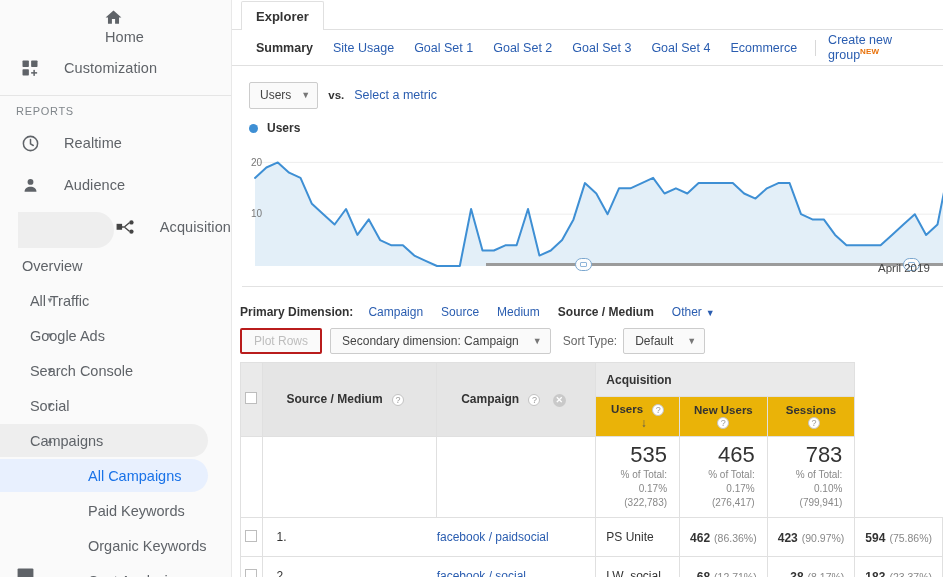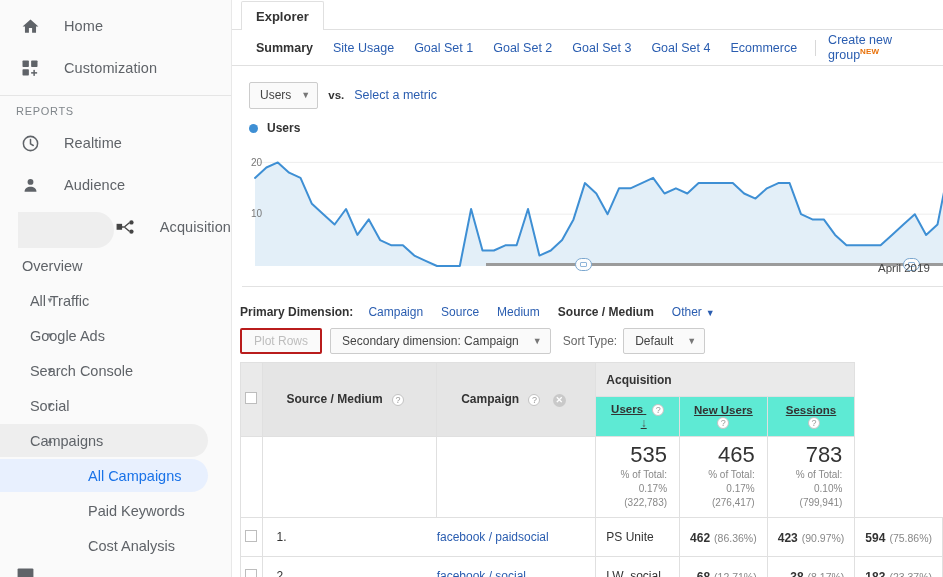--- a/index.html
+++ b/index.html
@@ -218,7 +218,7 @@
 
   <div class="sidebar">
 
-    <div class="nav-item" style="margin-top:5px;">
+    <div class="nav-item" style="margin-top:5px;flex-direction:column;">
       <span class="ico">
         <svg width="19" height="19" viewBox="0 0 24 24" fill="#5f6368">
             <path d="M10 20v-6h4v6h5v-8h3L12 3 2 12h3v8z"></path>

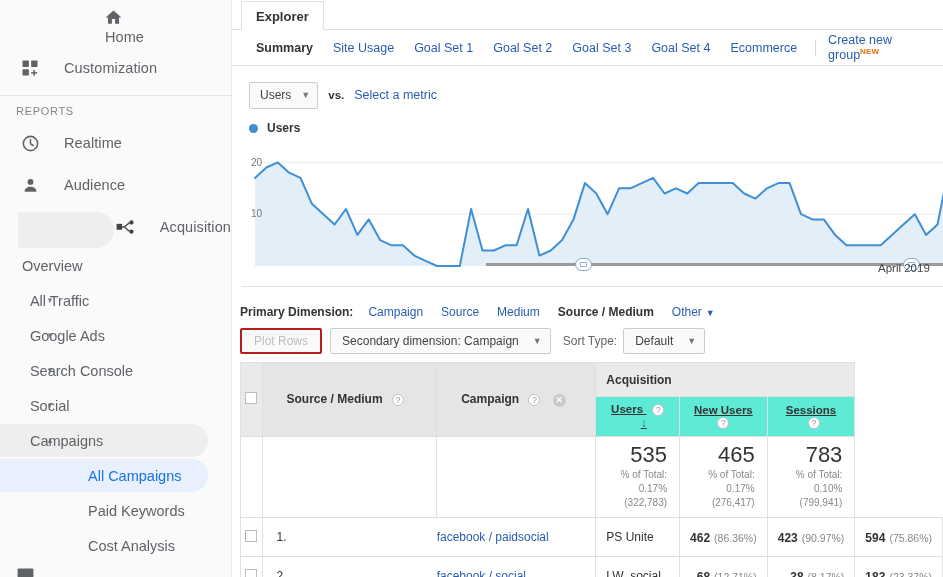--- a/index.html
+++ b/index.html
@@ -178,8 +178,8 @@
     text-align: left; padding-left: 24px; vertical-align: middle;
   }
   .th-metric {
-    background: #5eead4; font-size: 11.5px; font-weight: bold; color: #333;
-    text-align: center; padding: 6px 8px; vertical-align: middle; text-decoration: underline;
+    background: #eab308; font-size: 11.5px; font-weight: bold; color: #333;
+    text-align: center; padding: 6px 8px; vertical-align: middle;
   }
   .th-check { background: #eaeaea; width: 26px; text-align: center; vertical-align: middle; }
   .cbox { width: 12px; height: 12px; border: 1px solid #bdbdbd; background: #fff; display: inline-block; }

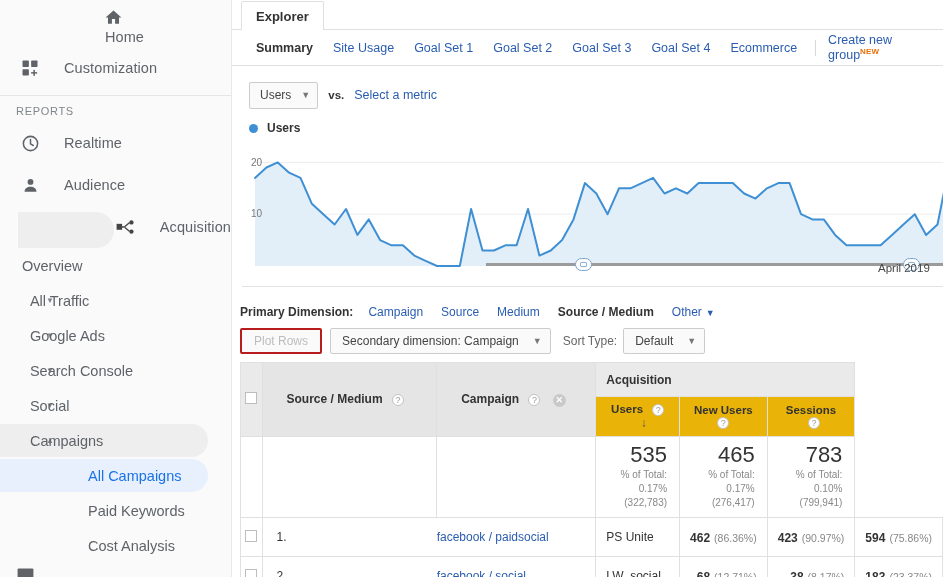--- a/index.html
+++ b/index.html
@@ -312,6 +312,9 @@
     </div>
     <div class="sub2-item">
       <span class="sub2-lbl">Paid Keywords</span>
+    </div>
+    <div class="sub2-item">
+      <span class="sub2-lbl">Organic Keywords</span>
     </div>
     <div class="sub2-item">
       <span class="sub2-lbl">Cost Analysis</span>

